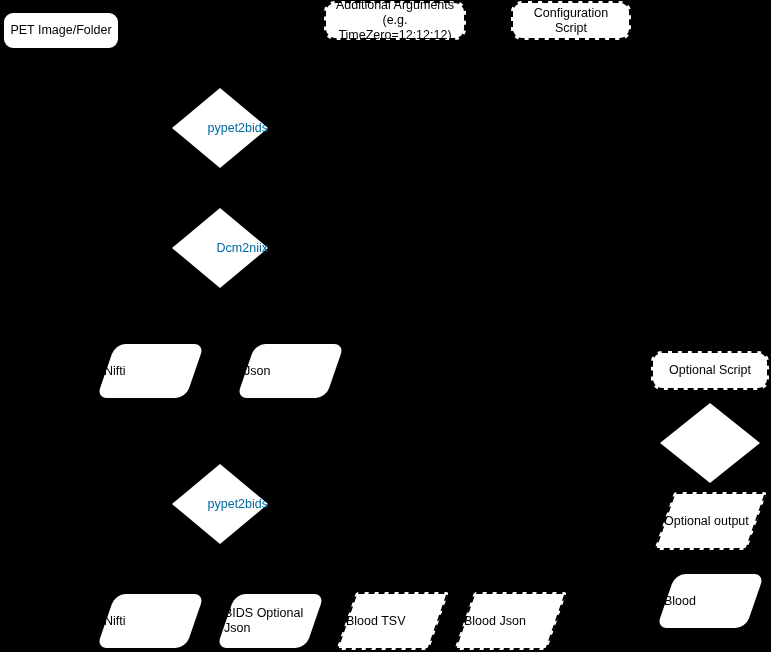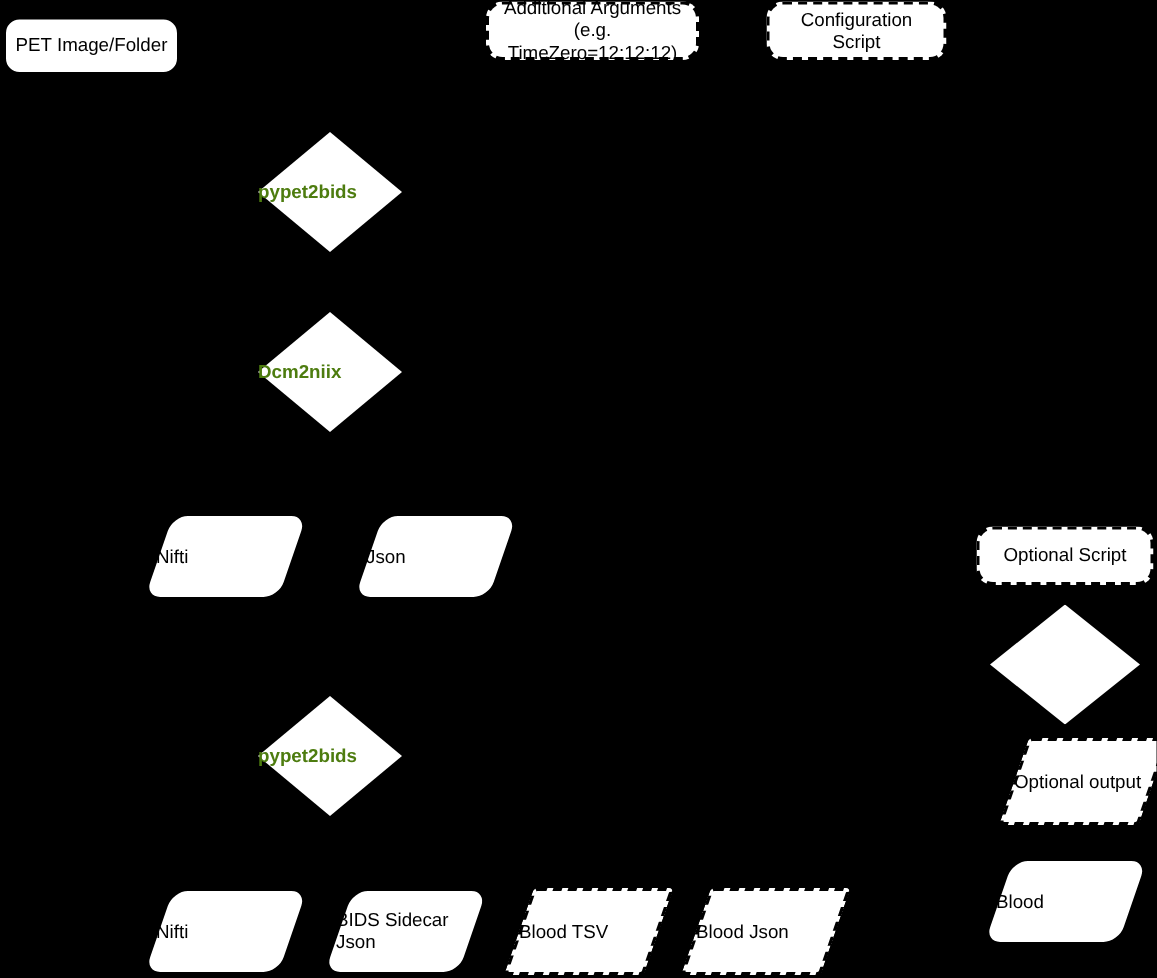--- a/index.html
+++ b/index.html
@@ -66,12 +66,11 @@
   .diamond .dlabel {
     position: relative;
     z-index: 2;
-    text-align: left;
-    color: #4d7c0f;
+    text-align: right;
+    color: #0369a1;
     font-size: 12.5px;
     line-height: 15px;
     width: 100%;
-    font-weight: bold;
   }
 
   

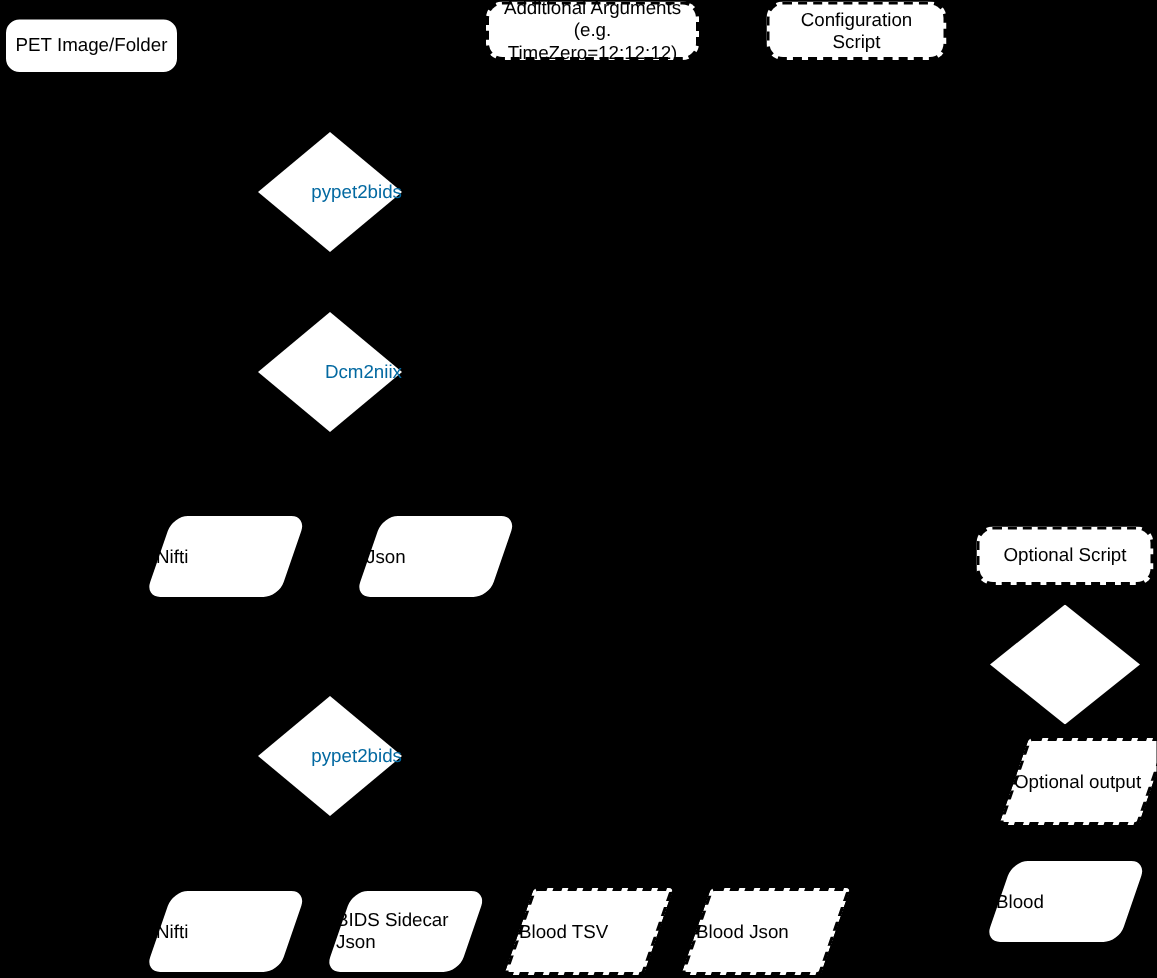--- a/index.html
+++ b/index.html
@@ -176,7 +176,7 @@
     <span class="dshape"></span>
   </div>
 
-  <div class="node para dashed" style="left:664px; top:492px; width:93px; height:58px;margin-left:12px;">
+  <div class="node para dashed" style="left:664px; top:492px; width:93px; height:58px;">
     <span class="pshape"></span>
     <span class="plabel">Optional output</span>
   </div>

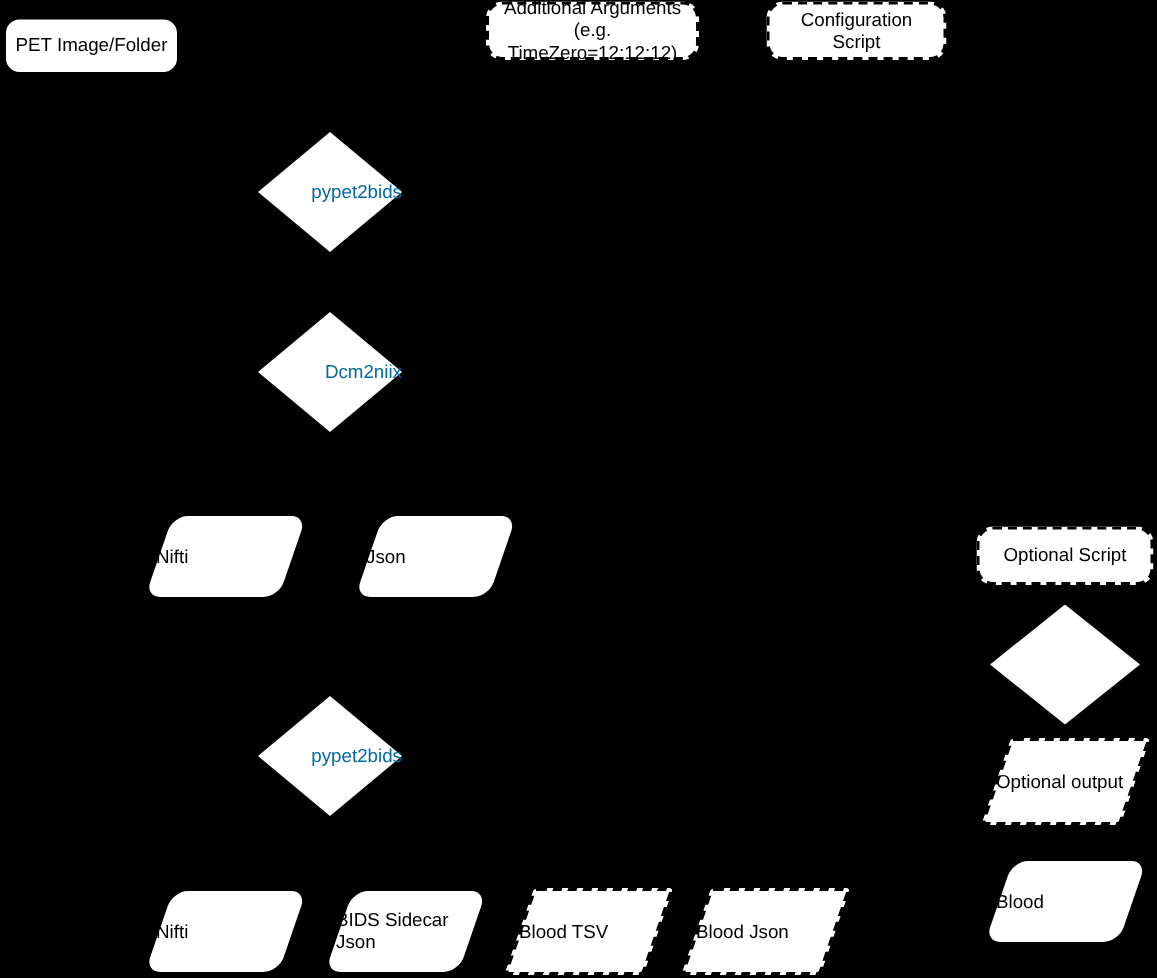--- a/index.html
+++ b/index.html
@@ -154,7 +154,7 @@
 
   <div class="node para" style="left:224px; top:592px; width:93px; height:58px;">
     <span class="pshape"></span>
-    <span class="plabel">BIDS Sidecar Json</span>
+    <span class="plabel">BIDS Optional Json</span>
   </div>
 
   <div class="node para dashed" style="left:346px; top:592px; width:93px; height:58px;">

